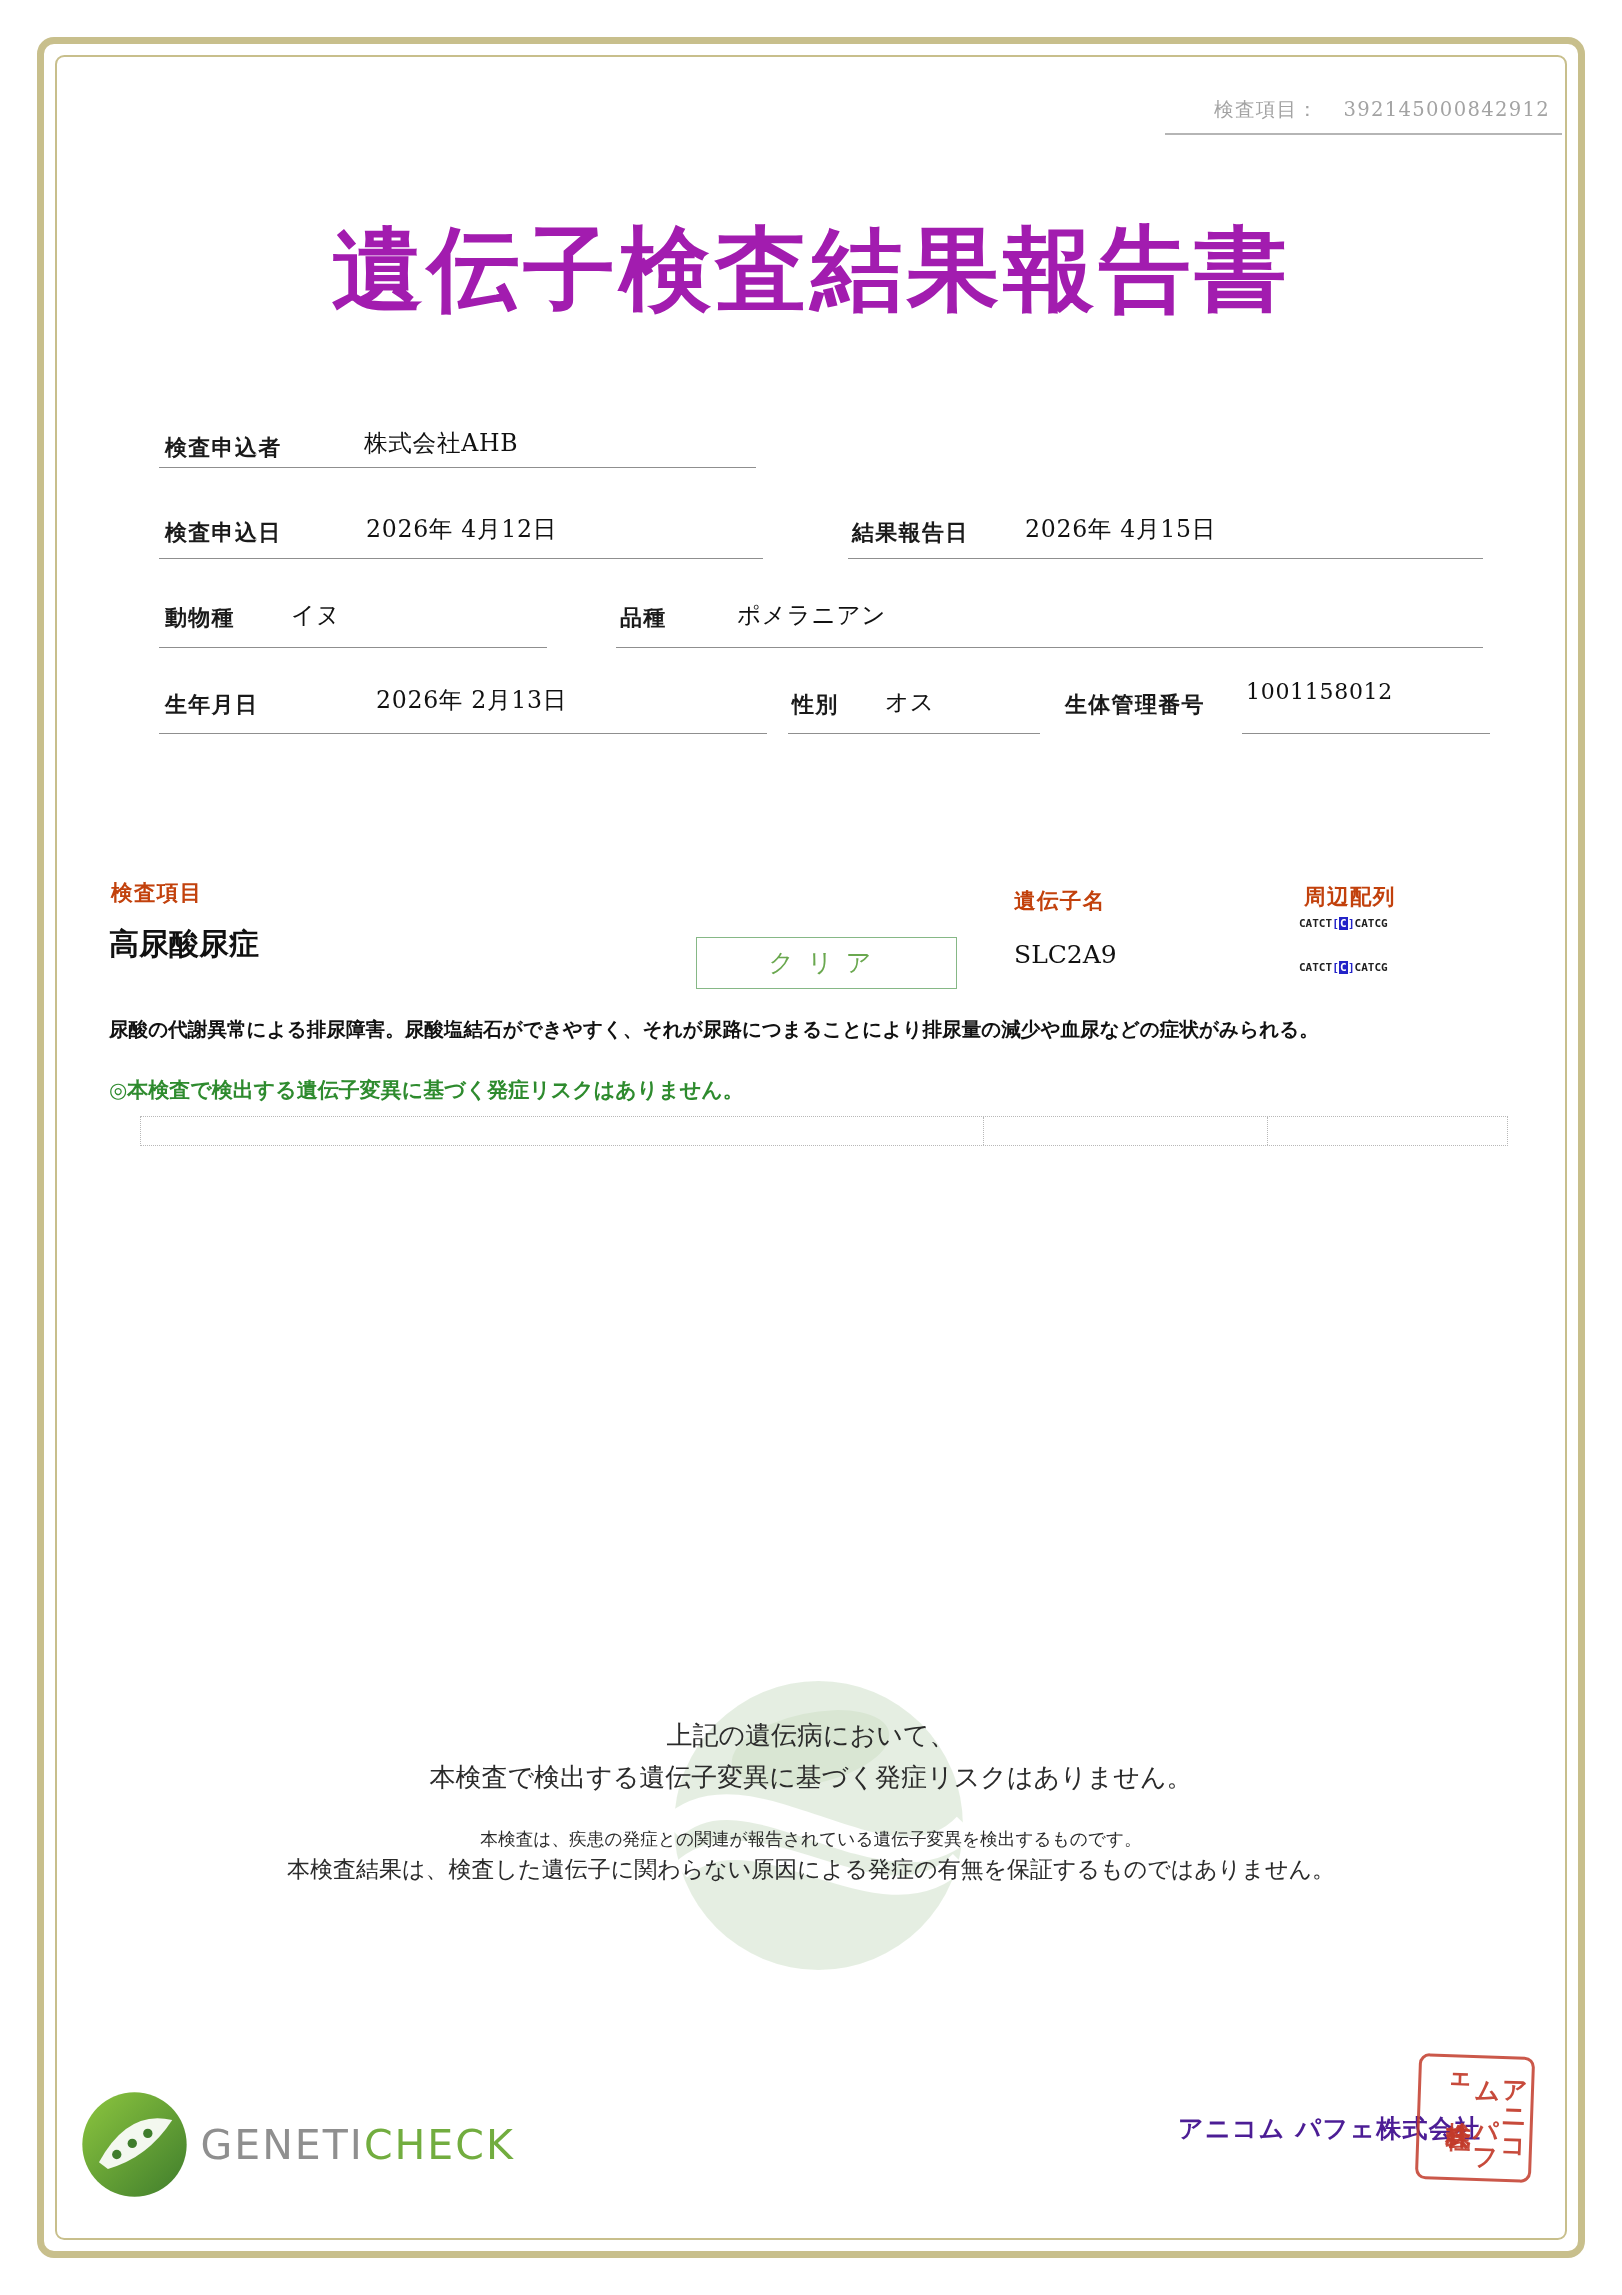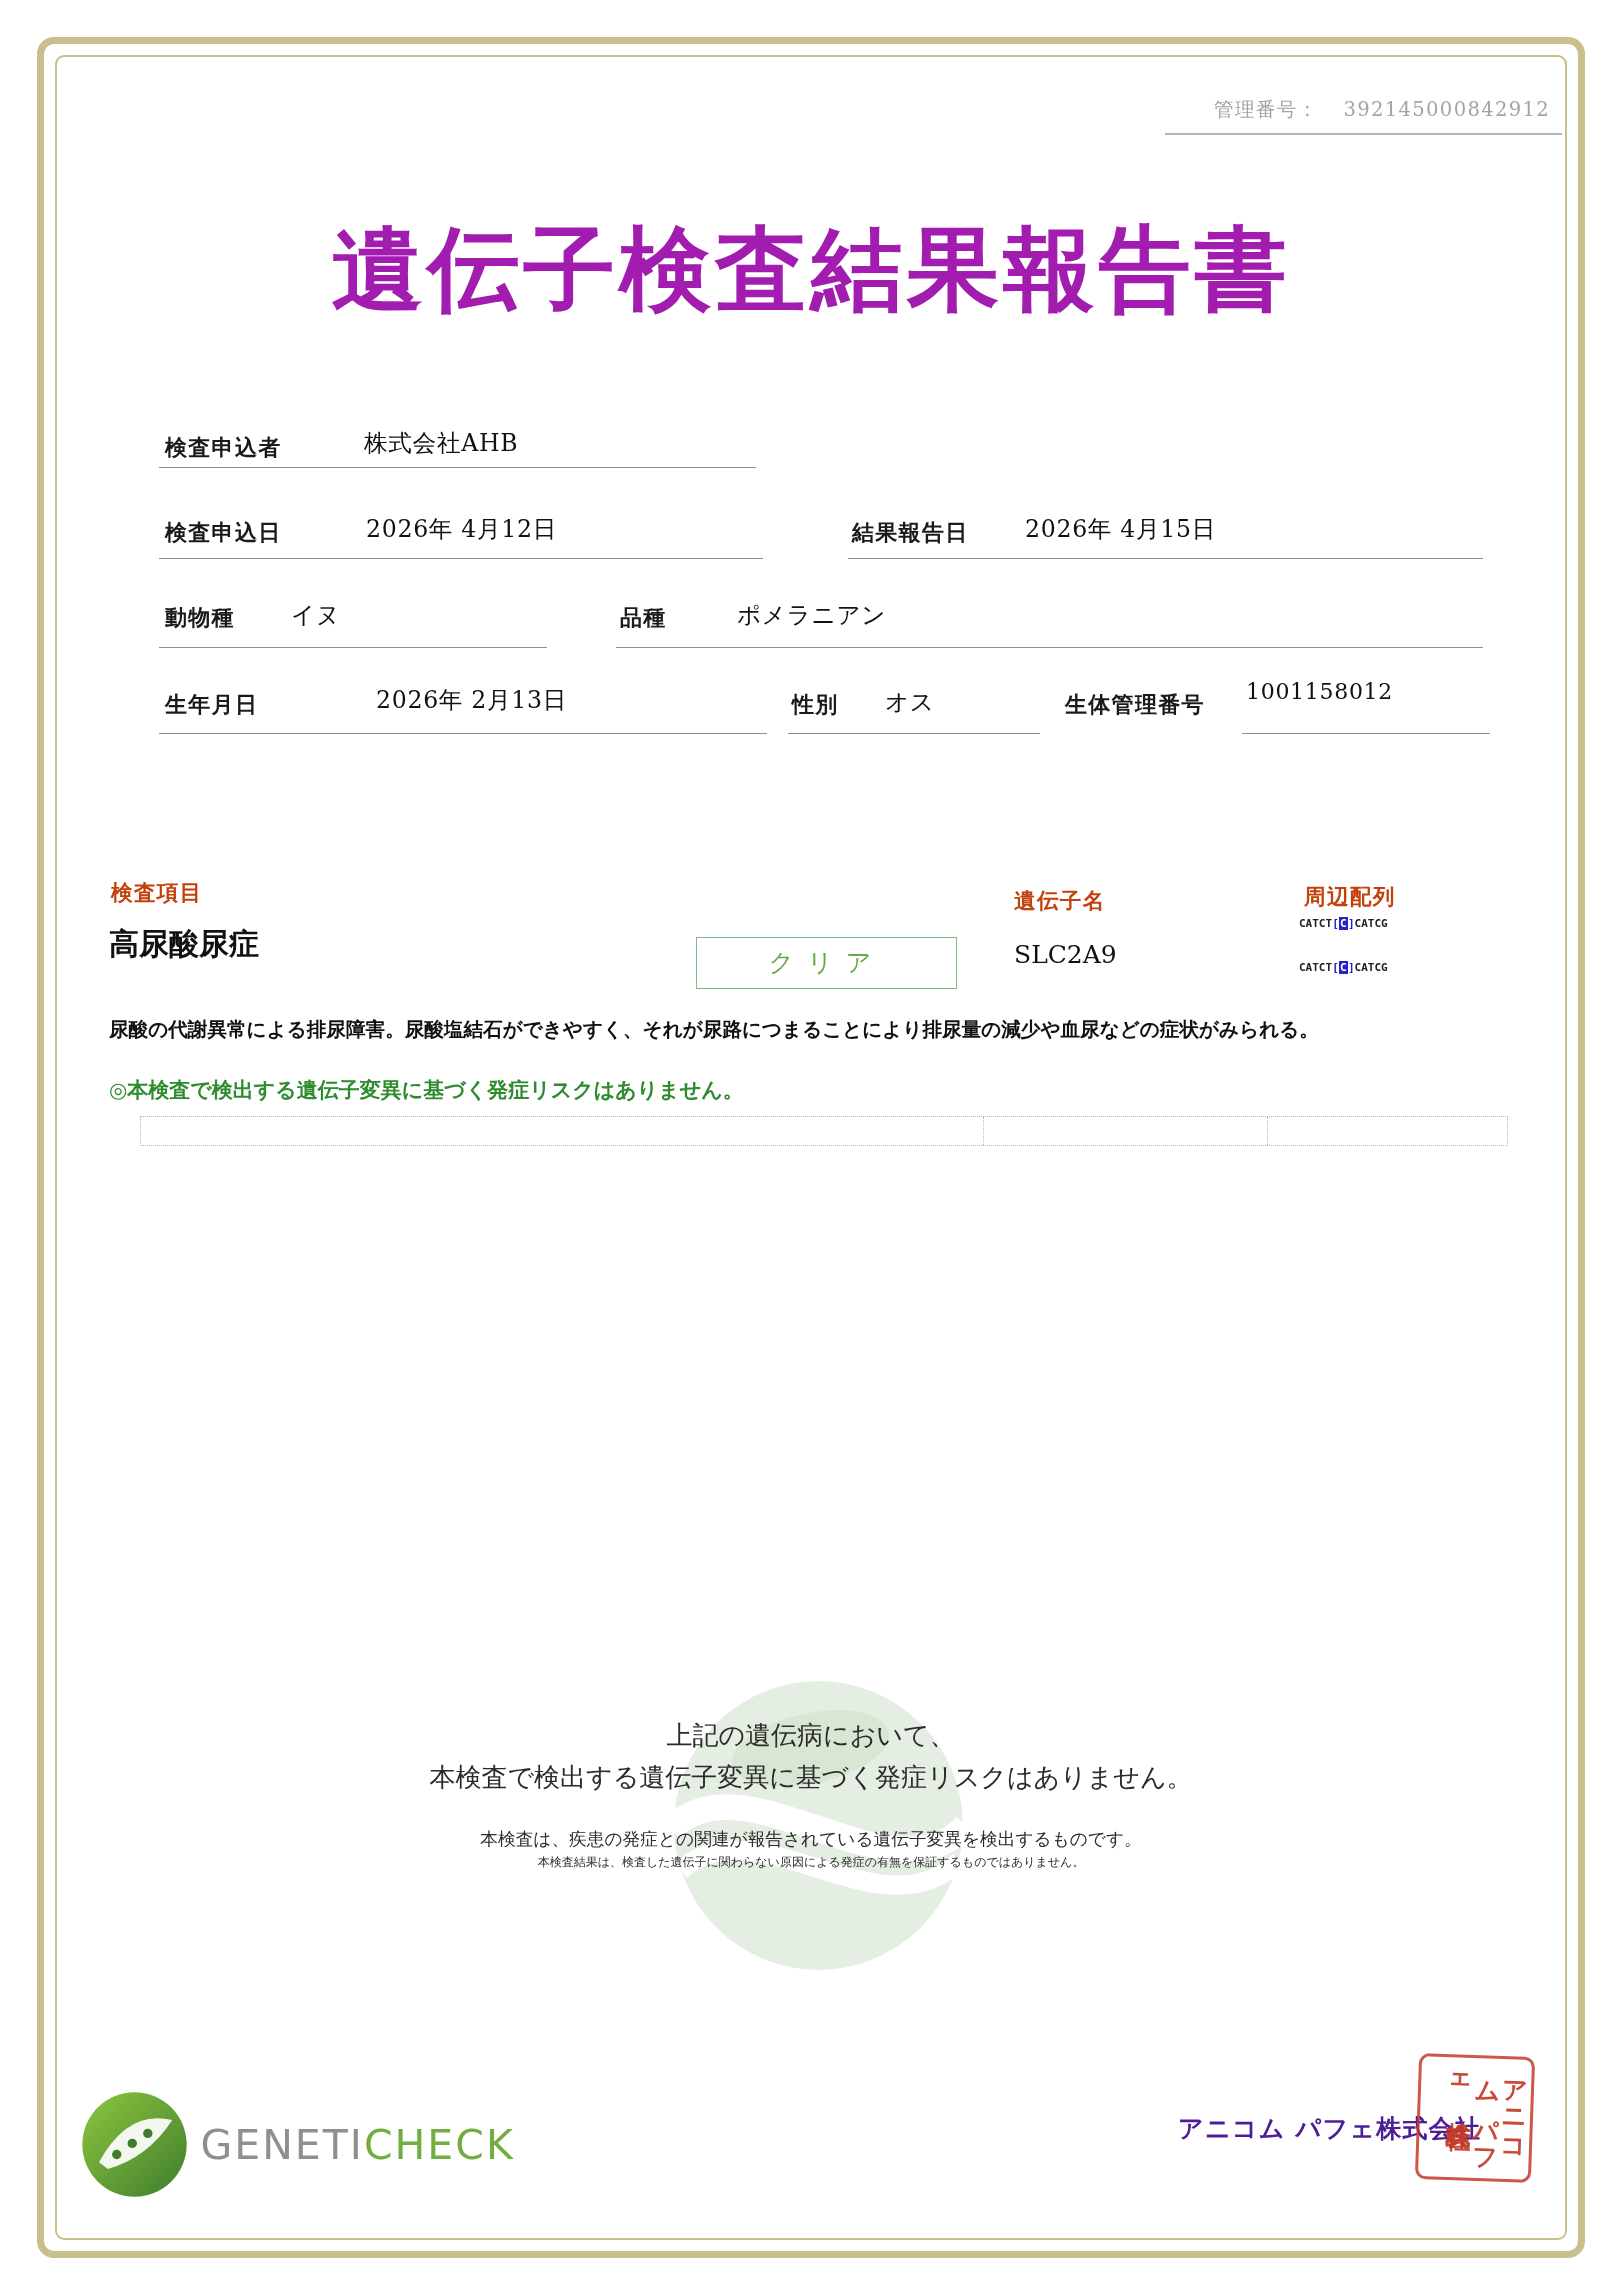--- a/index.html
+++ b/index.html
@@ -66,7 +66,7 @@
   <div class="frame-inner"></div>
 
   <div class="mgmt">
-    <span class="mgmt-label">管理番号：</span><span class="mgmt-num">392145000842912</span>
+    <span class="mgmt-label">検査項目：</span><span class="mgmt-num">392145000842912</span>
   </div>
   <div class="mgmt-uline"></div>
 

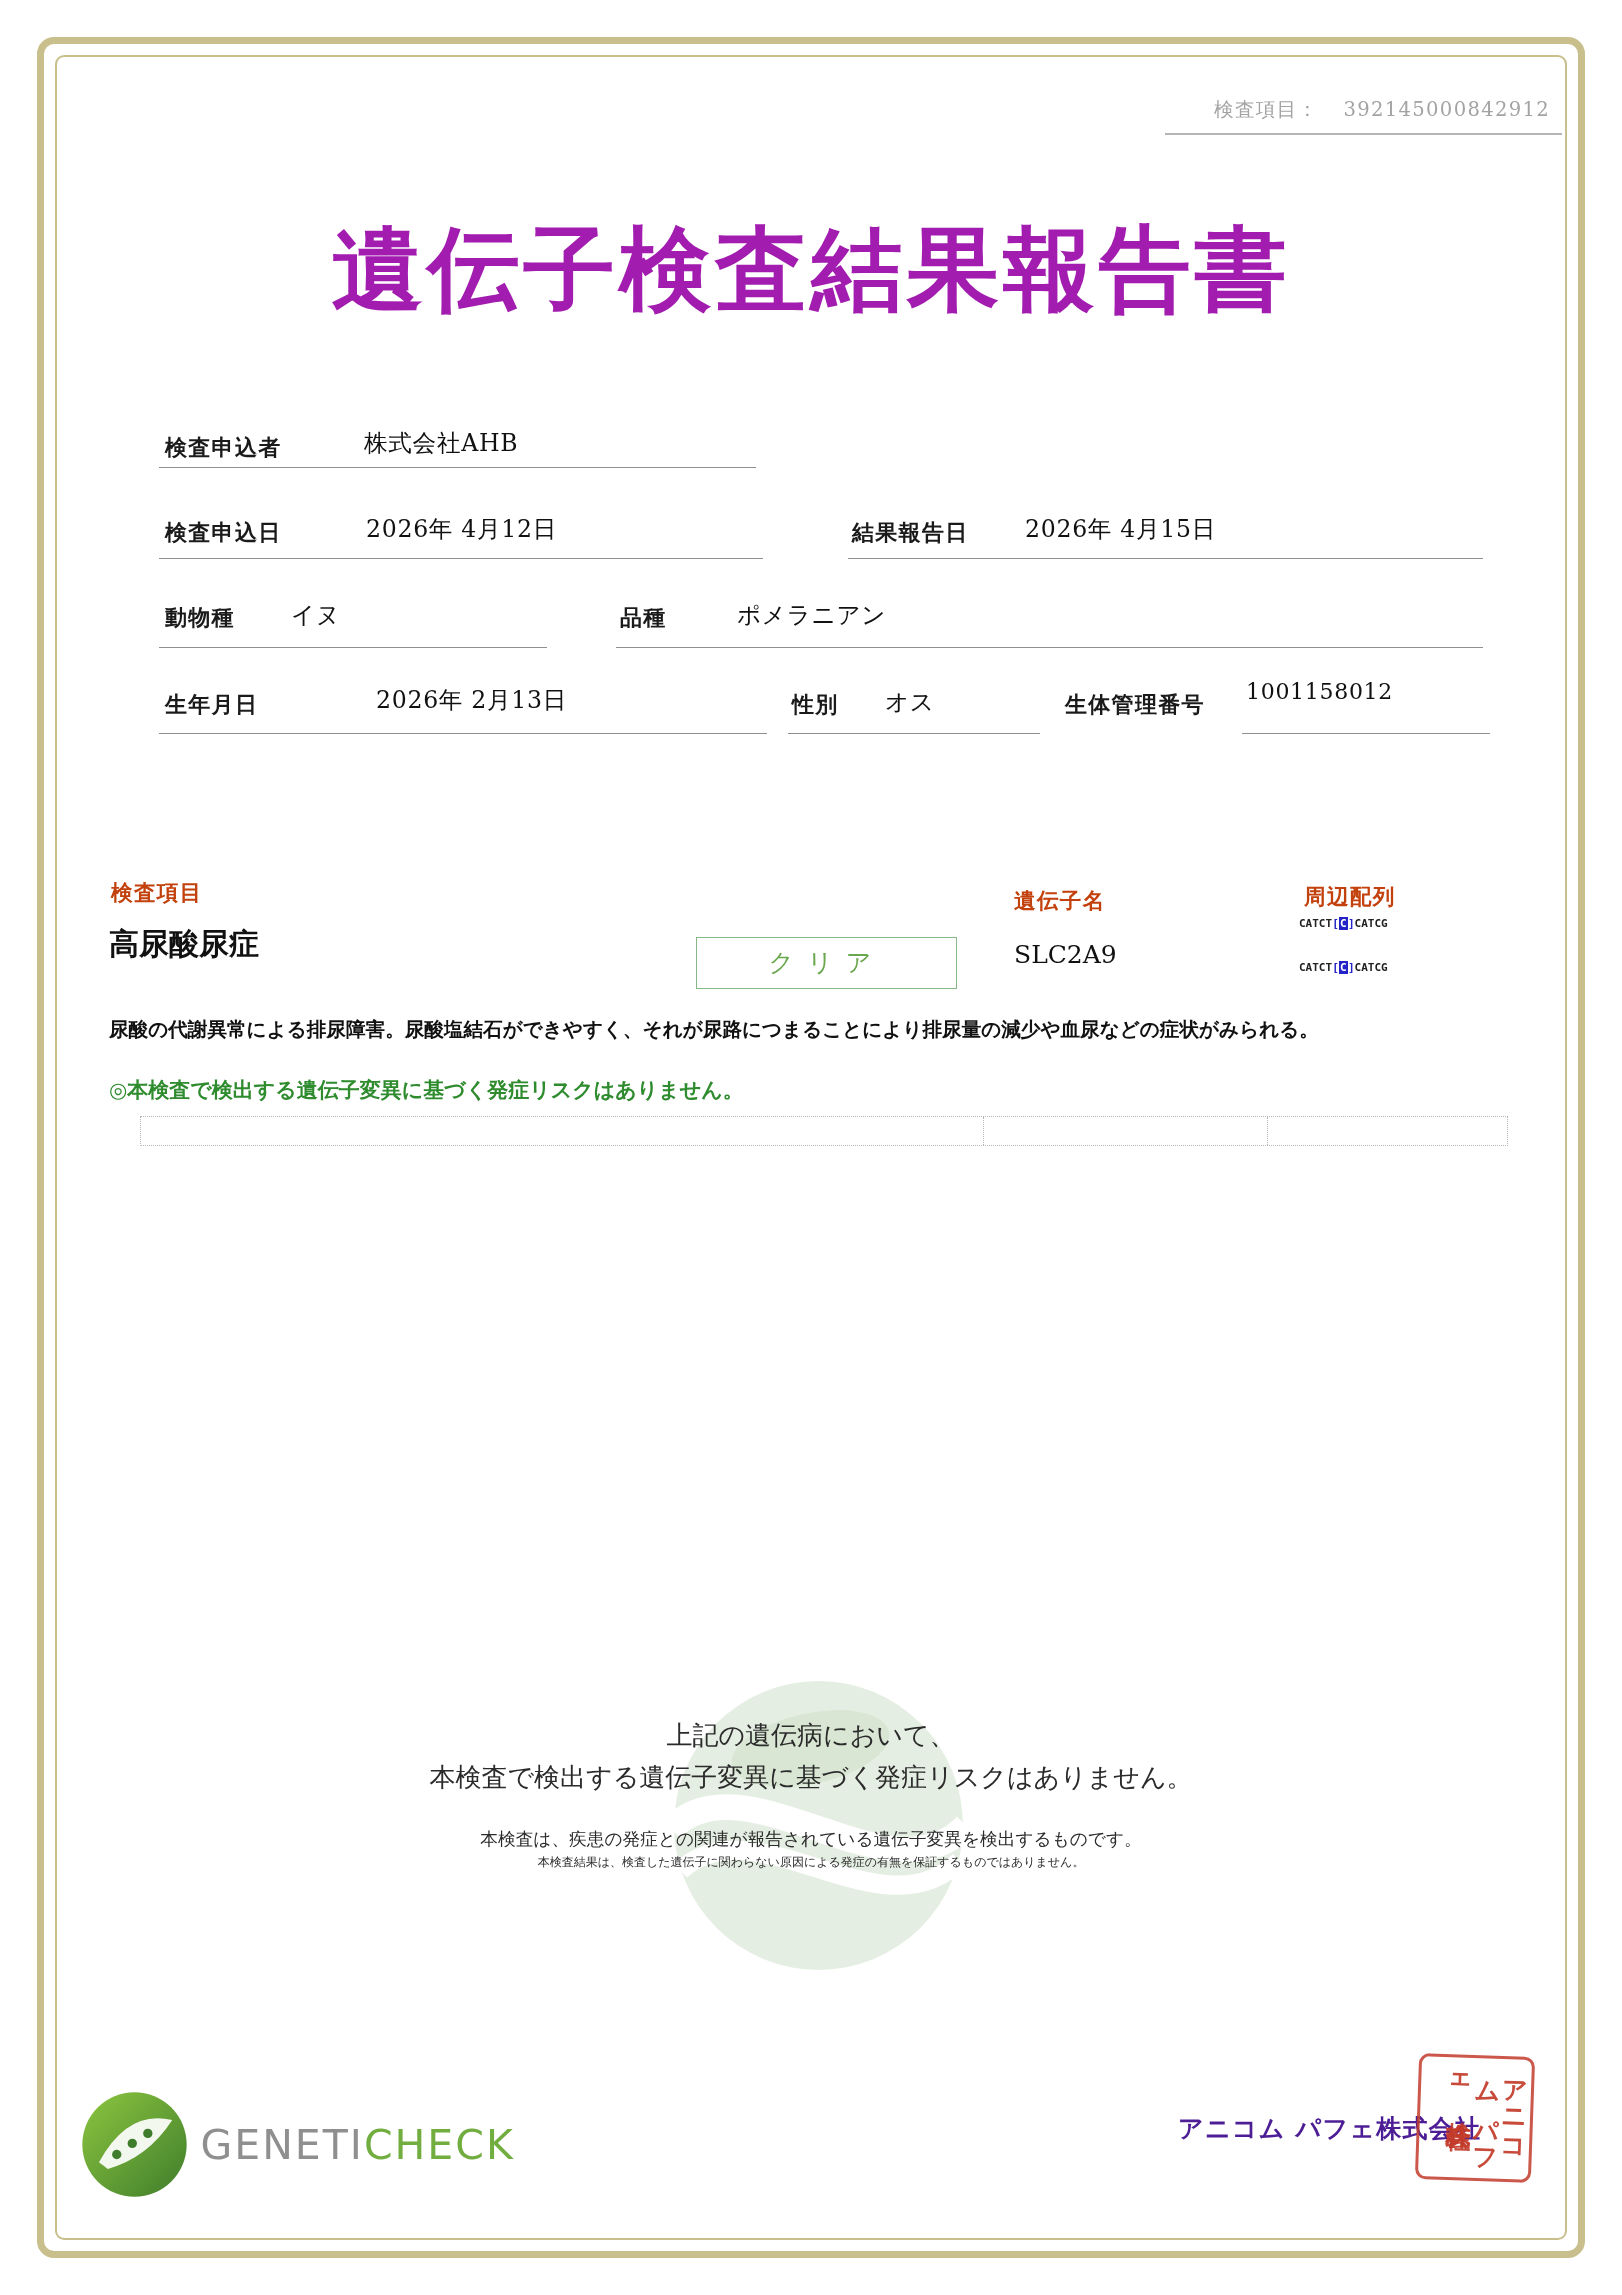--- a/index.html
+++ b/index.html
@@ -41,7 +41,7 @@
   .sum1{top:1718px;font-size:26px;}
   .sum2{top:1760px;font-size:26px;}
   .note1{top:1827px;font-size:17.7px;}
-  .note2{top:1854px;font-size:12px;}
+  .note2{top:1854px;font-size:23px;}
 
   .brand{position:absolute;left:79px;top:2089px;display:flex;align-items:center;gap:10.5px;}
   .brand-icon{width:111px;height:111px;}

